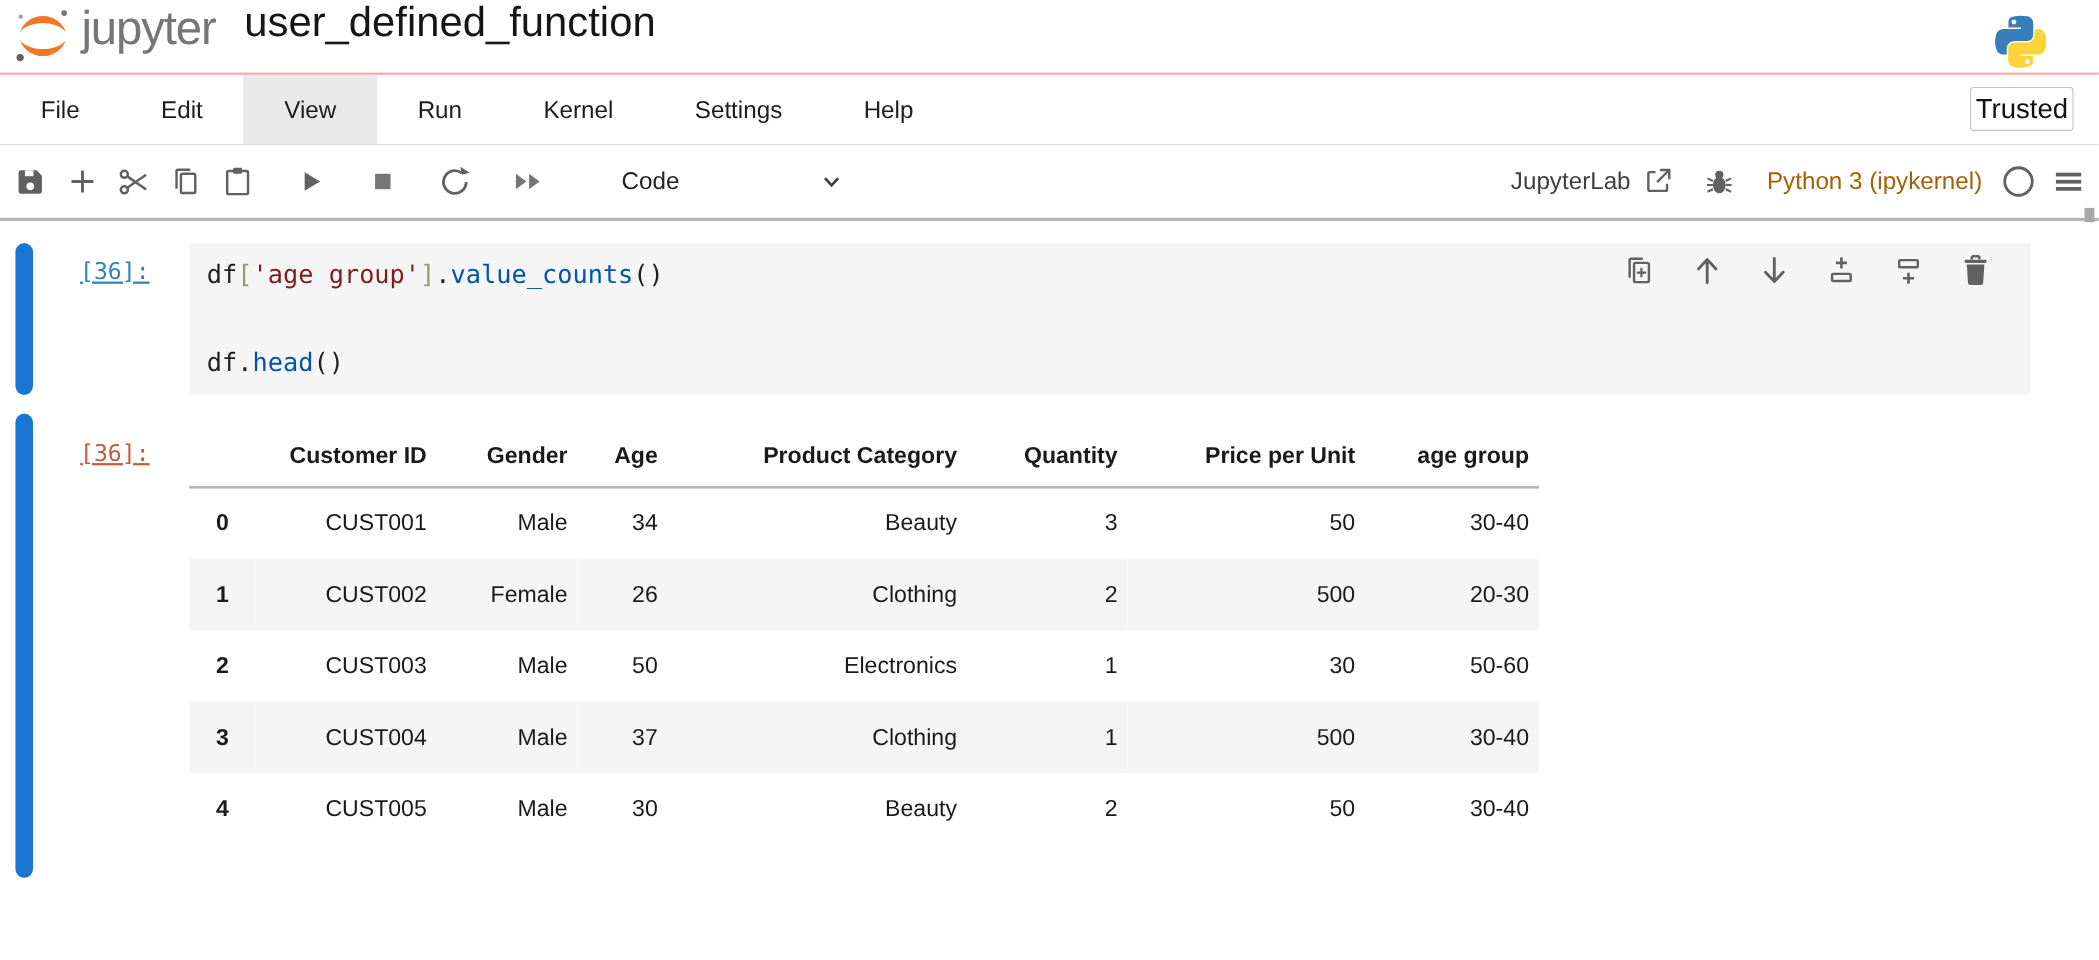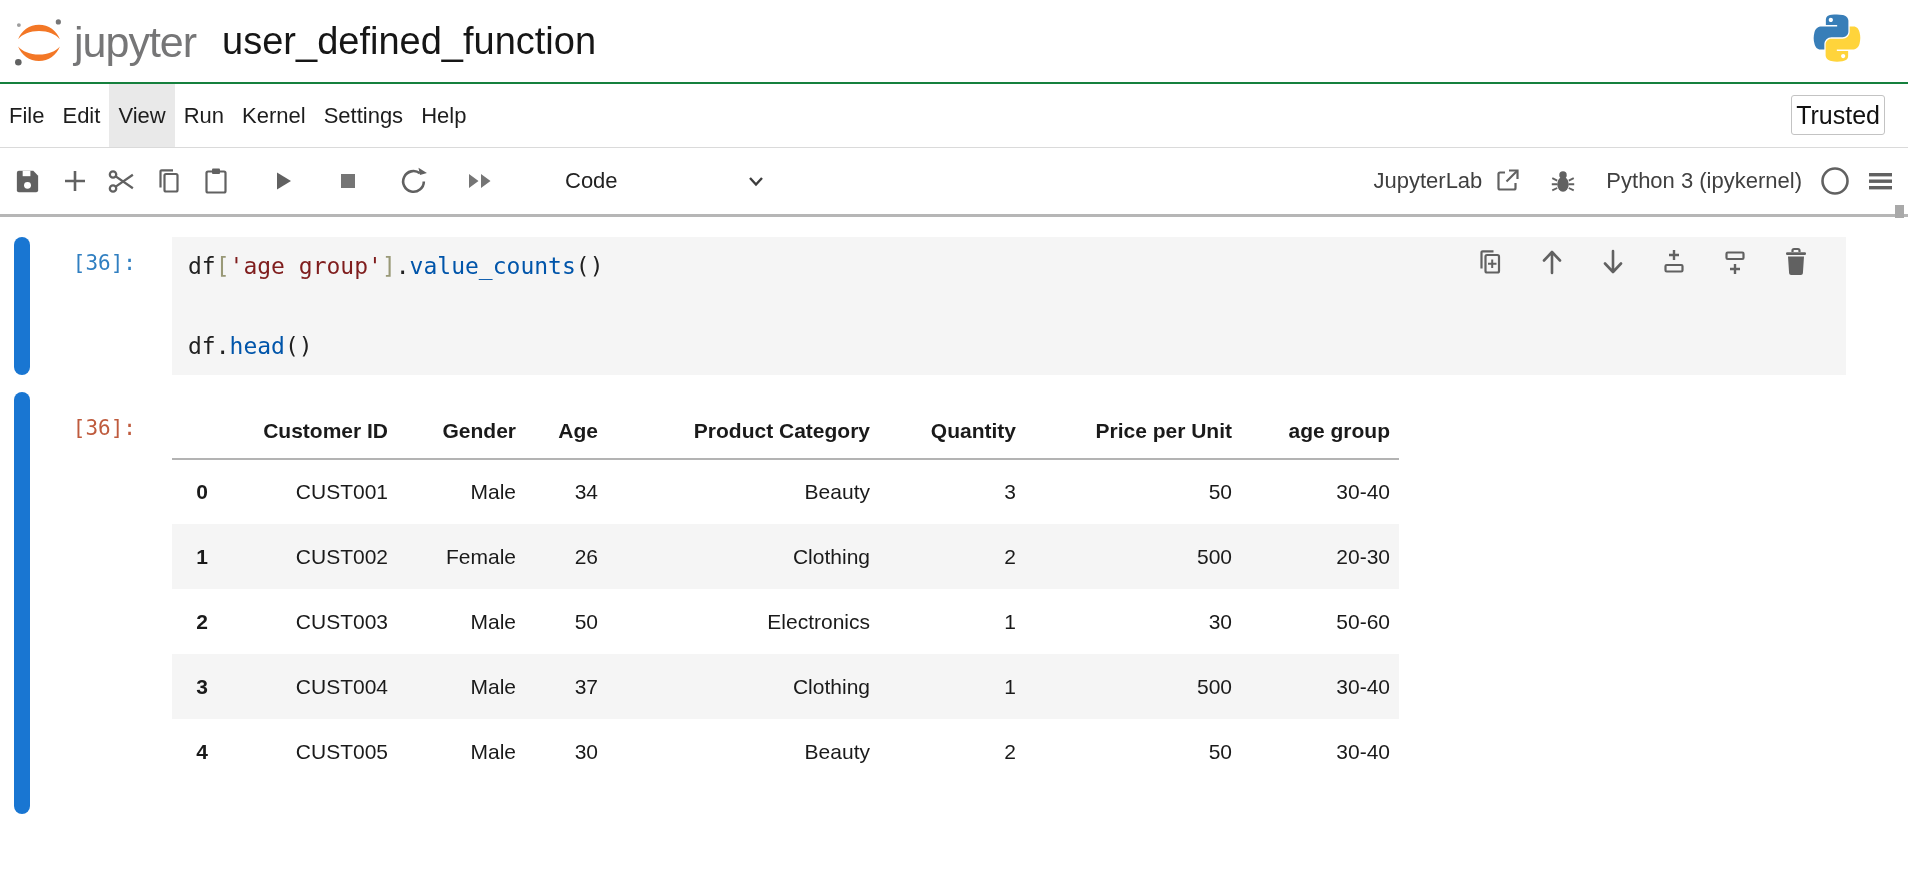--- a/index.html
+++ b/index.html
@@ -7,8 +7,8 @@
     font-family:"Liberation Sans", sans-serif; color:#1d1d1d; }
 
   
-  .titlebar { height:84px; display:flex; align-items:center; padding:0 14px 0 10px;
-    border-bottom:2px solid #15803d; position:relative; }
+  .titlebar { height:68px; display:flex; align-items:flex-start; padding:0 14px 0 10px;
+    border-bottom:2px solid #fca5a5; position:relative; }
   .brandmark { width:58px; height:58px; margin-top:4px; }
   .brand-text { font-size:43px; color:#767677; letter-spacing:-1px; margin:2px 26px 0 6px; }
   .nb-title { font-size:38px; color:#161616; font-weight:400; }

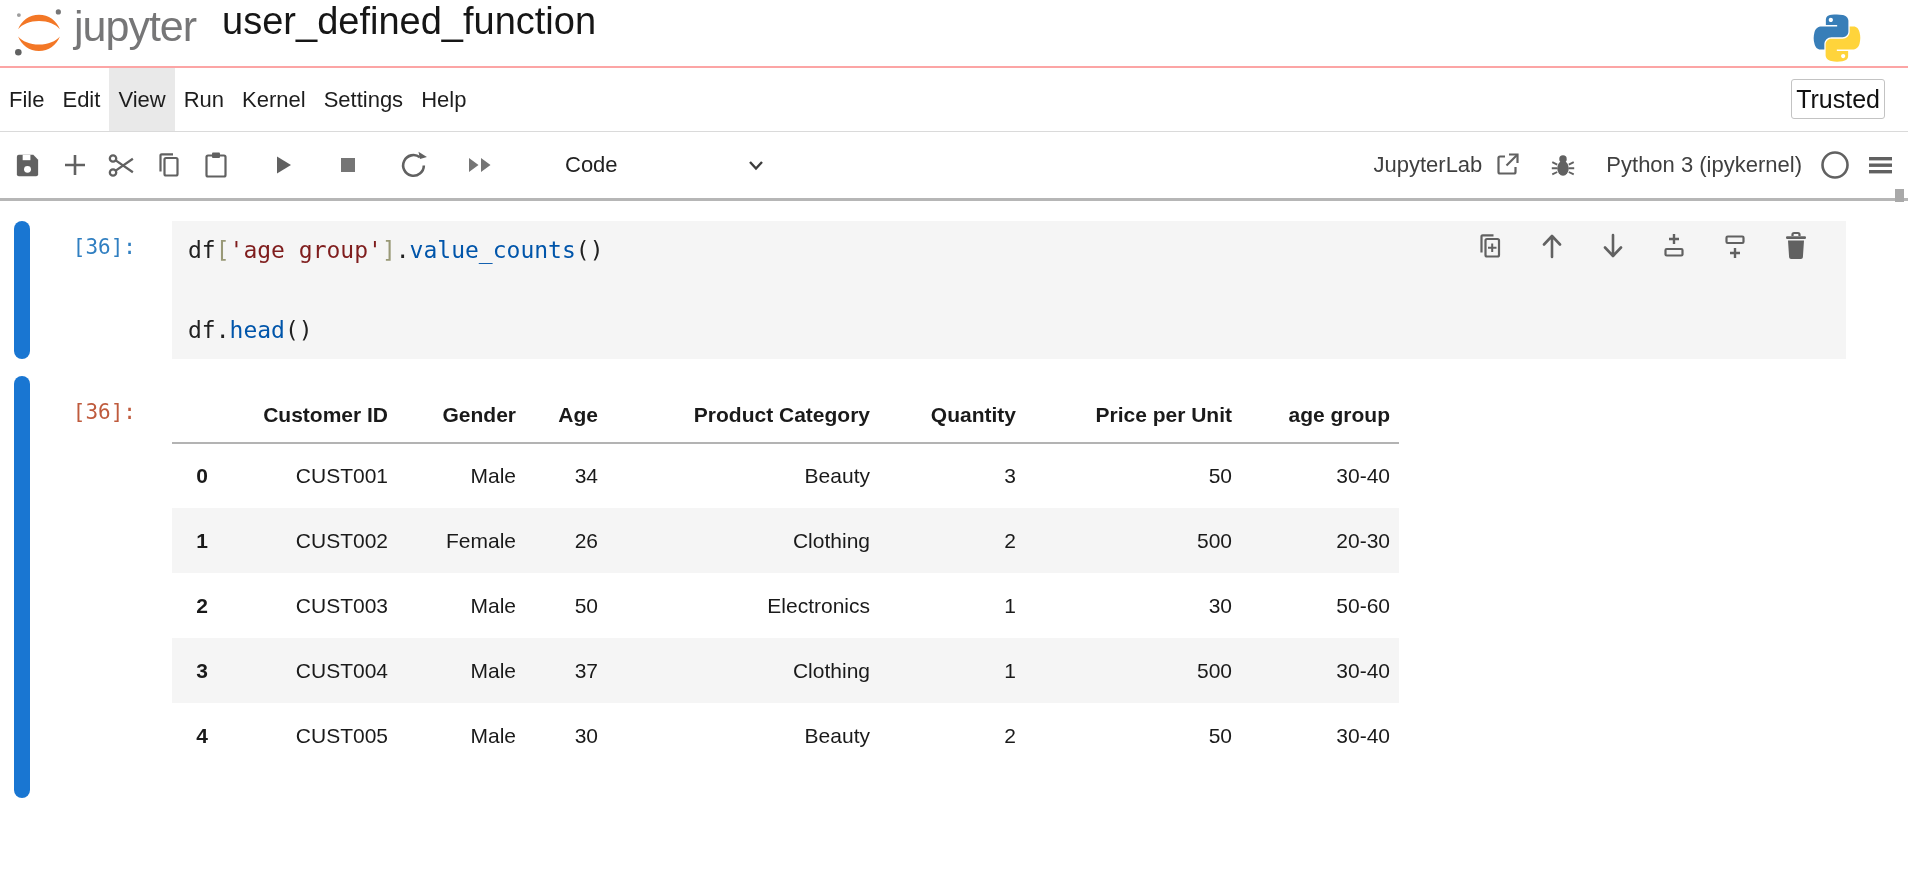--- a/index.html
+++ b/index.html
@@ -18,7 +18,7 @@
   
   .menubar { height:64px; display:flex; align-items:stretch; border-bottom:1px solid #dadada;
     position:relative; padding-left:0; }
-  .menu-item { font-size:22px; line-height:63px; padding:0 9px; cursor:default; }
+  .menu-item { font-size:22px; line-height:63px; padding:0 37px; cursor:default; }
   .menu-item.active { background:#e9e9e9; }
   .trusted-btn { position:absolute; right:23px; top:11px; height:40px; padding:0 4px;
     font-size:25px; background:#fff; border:1px solid #c3c3c3; border-radius:3px; color:#111;

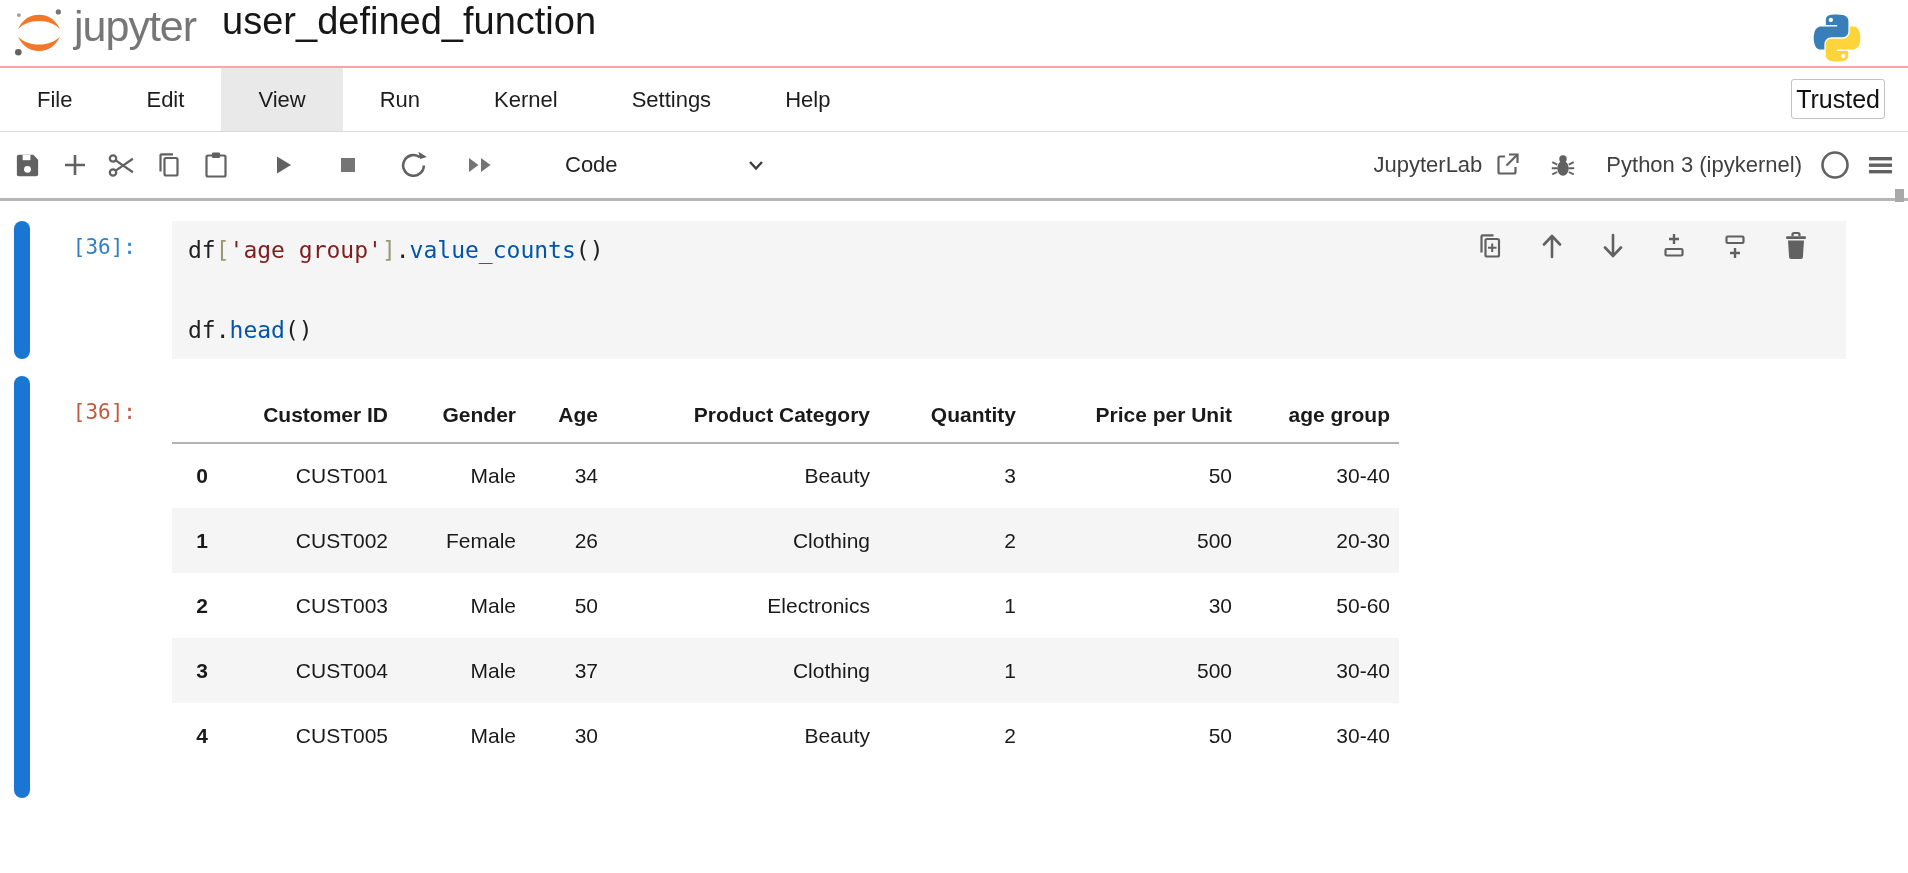--- a/index.html
+++ b/index.html
@@ -36,7 +36,7 @@
   .tb-right { margin-left:auto; display:flex; align-items:center; gap:13px; }
   .jl-link { display:flex; align-items:center; gap:10px; margin-right:11px; }
   .jl-link .label { font-size:22px; color:#3f3f3f; }
-  .kernel-name { font-size:22px; color:#404040; margin:0 3px 0 13px; }
+  .kernel-name { font-size:22px; color:#a16207; margin:0 3px 0 13px; }
 
   
   .notebook { position:relative; padding-top:20px; height:715px; }

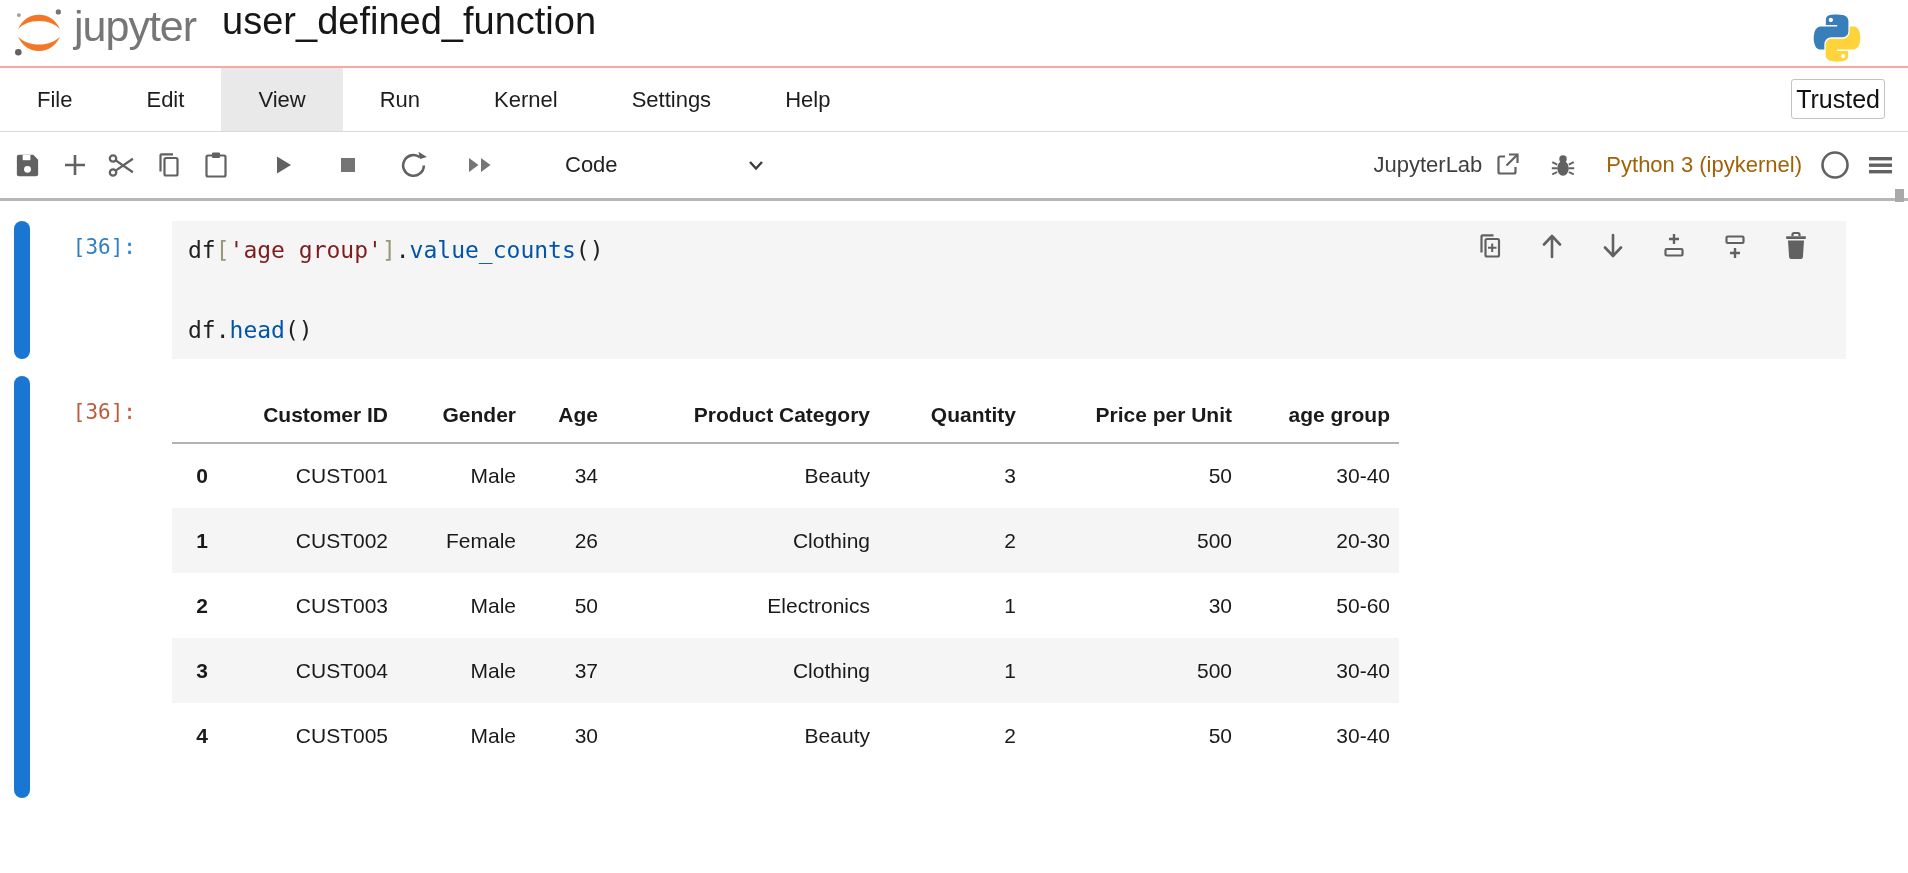--- a/index.html
+++ b/index.html
@@ -45,7 +45,7 @@
   .collapser.in { height:138px; }
   .collapser.out { height:422px; }
   .promptcol { width:142px; flex:none; text-align:right; padding-right:36px;
-    font-family:"DejaVu Sans Mono", monospace; font-size:21px; }
+    font-family:"DejaVu Sans Mono", monospace; font-size:21px;text-decoration:underline; }
   .promptcol.in { color:#307fc1; padding-top:14px; }
   .promptcol.out { color:#bf5b3d; padding-top:24px; }
   .editor { flex:1; margin-right:62px; background:#f5f5f5; min-height:138px;

